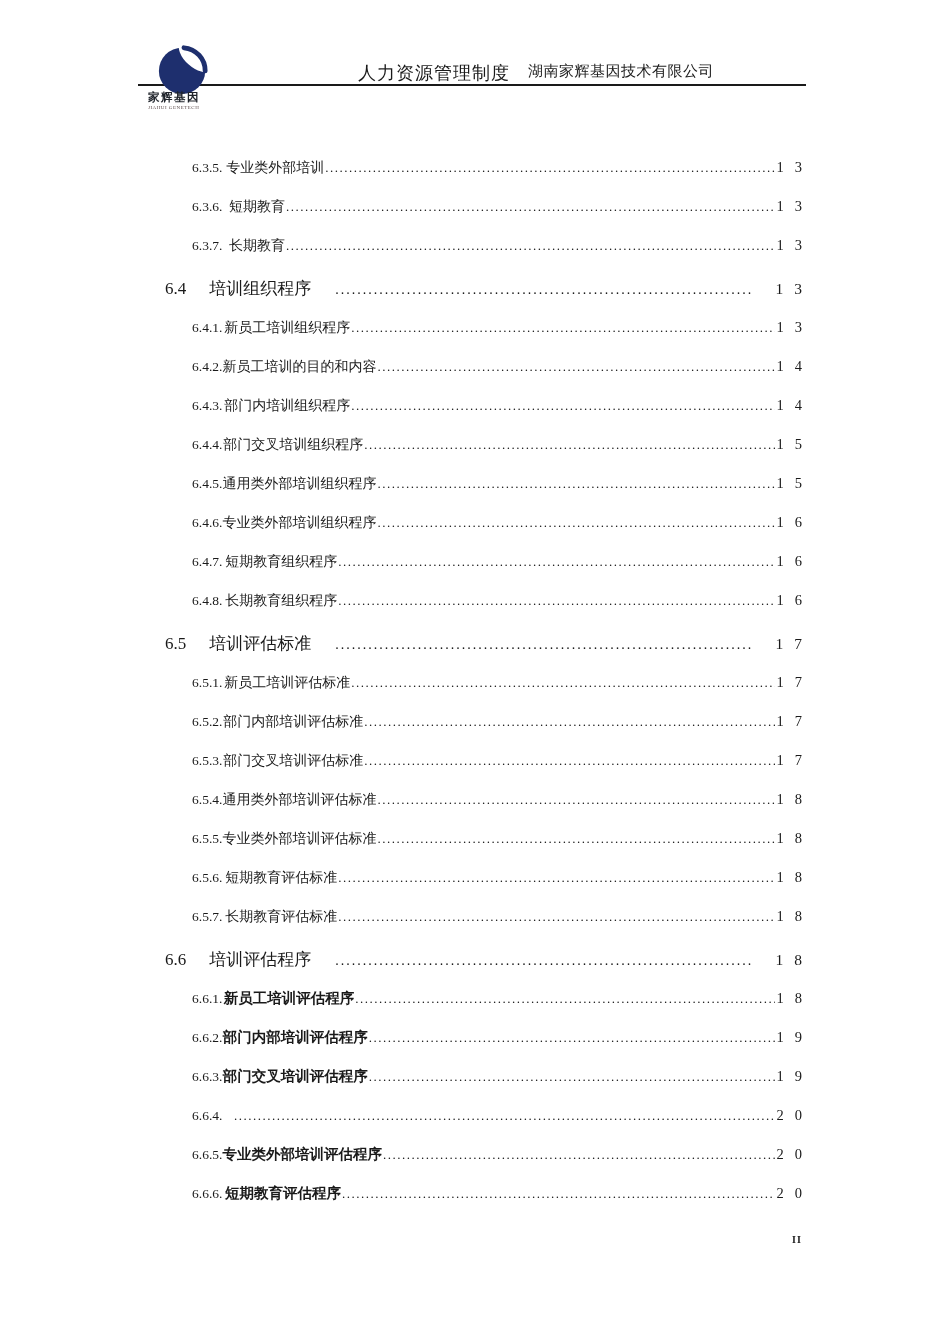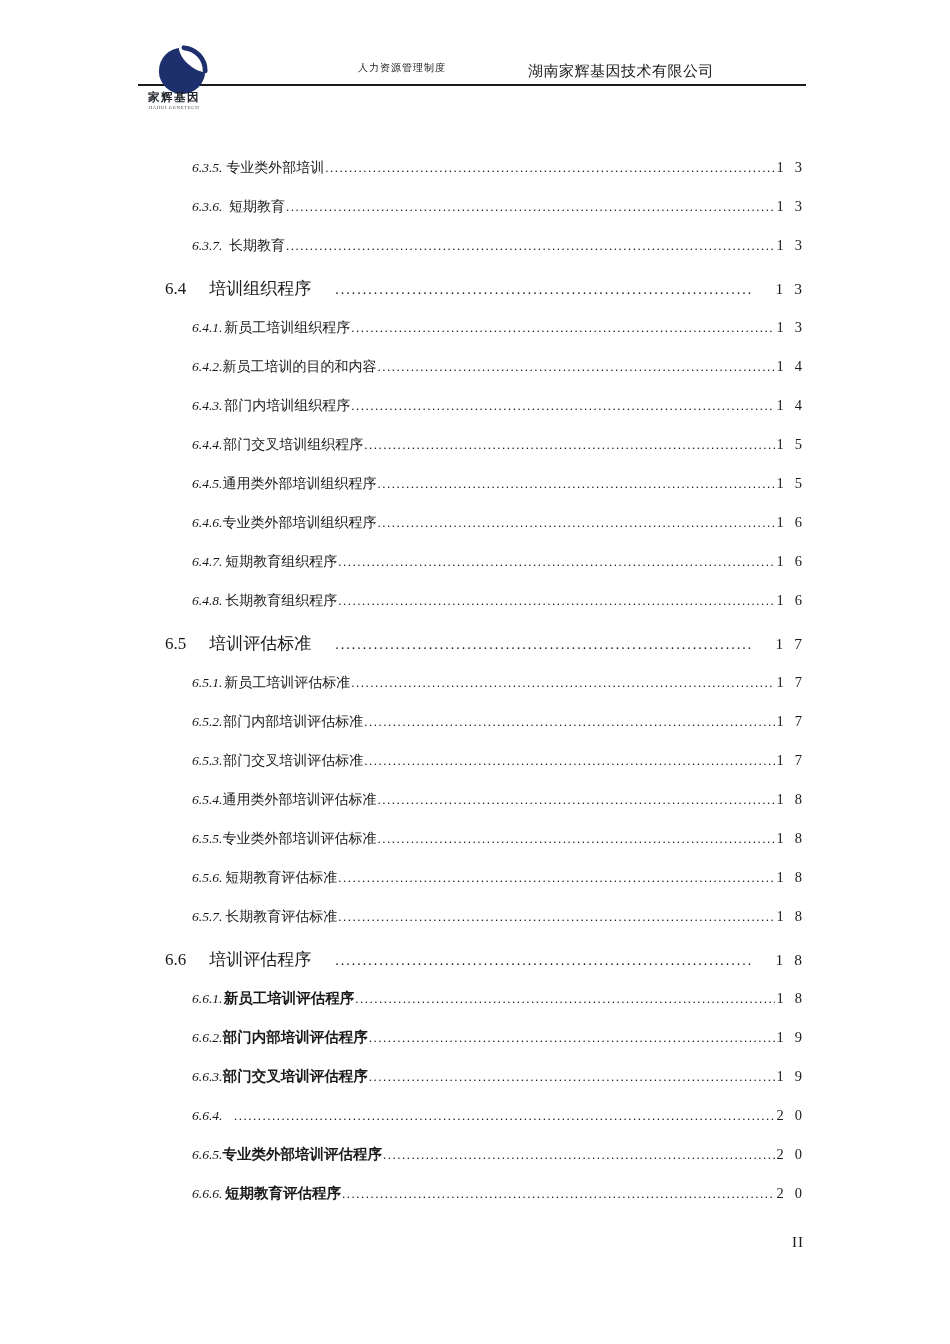--- a/index.html
+++ b/index.html
@@ -49,7 +49,7 @@
   .header-doc-title {
     position: absolute;
     left: 358px; top: 61px;
-    font-size: 10px;
+    font-size: 18px;
     letter-spacing: 1px;
     white-space: nowrap;
   }

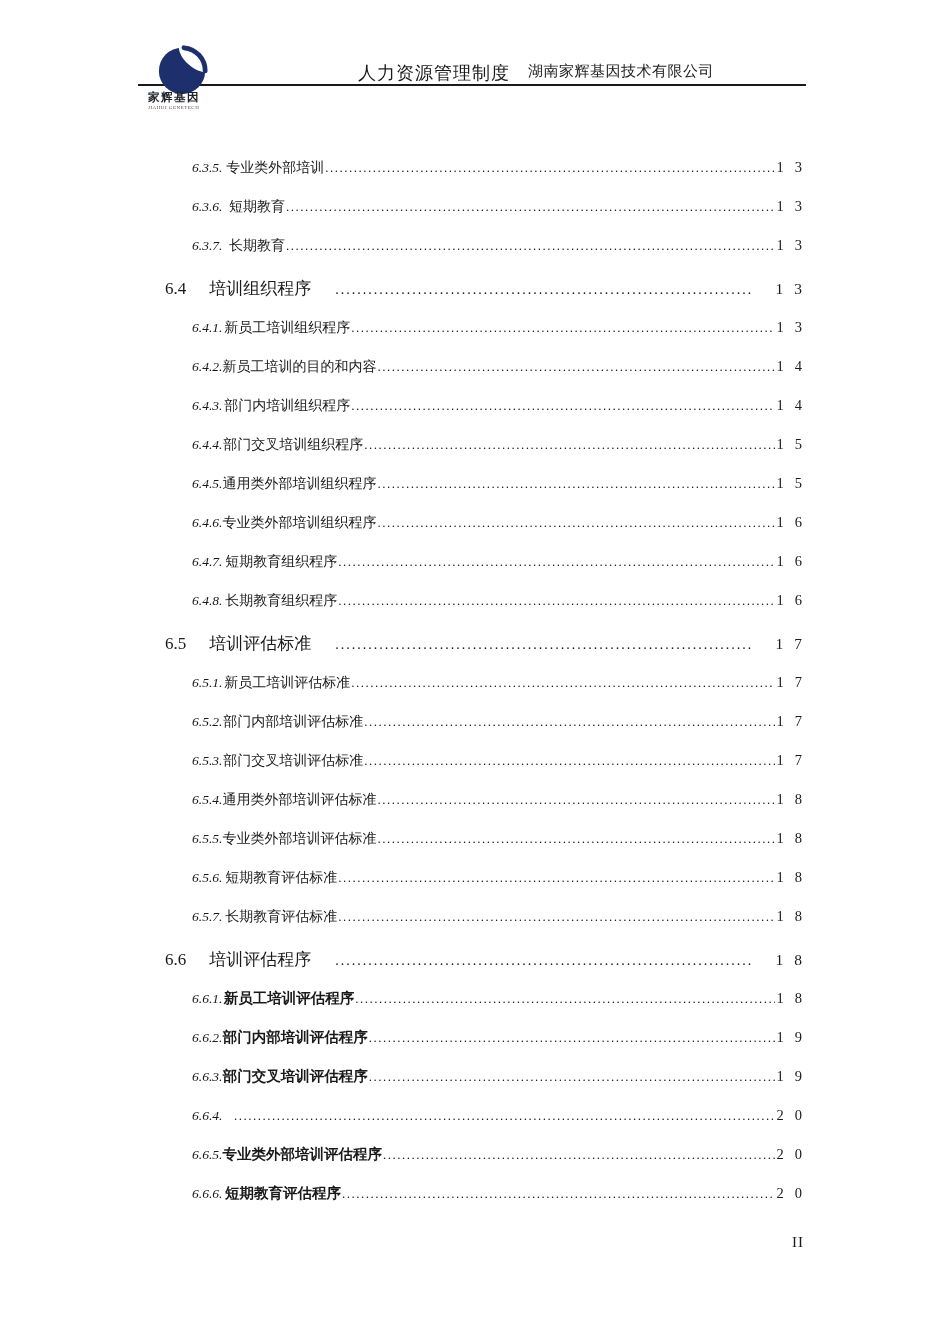--- a/index.html
+++ b/index.html
@@ -84,7 +84,7 @@
     padding-left: 27px;
     font-size: 14px;
   }
-  .toc-row.lvl3 .toc-num { width: 83px; font-size: 13.5px; font-style: italic; }
+  .toc-row.lvl3 .toc-num { width: 83px; font-size: 13.5px; }
   .toc-title { flex: none; }
   .toc-row.bold .toc-title {
     font-family: "DejaVu Sans", "Liberation Sans", sans-serif;

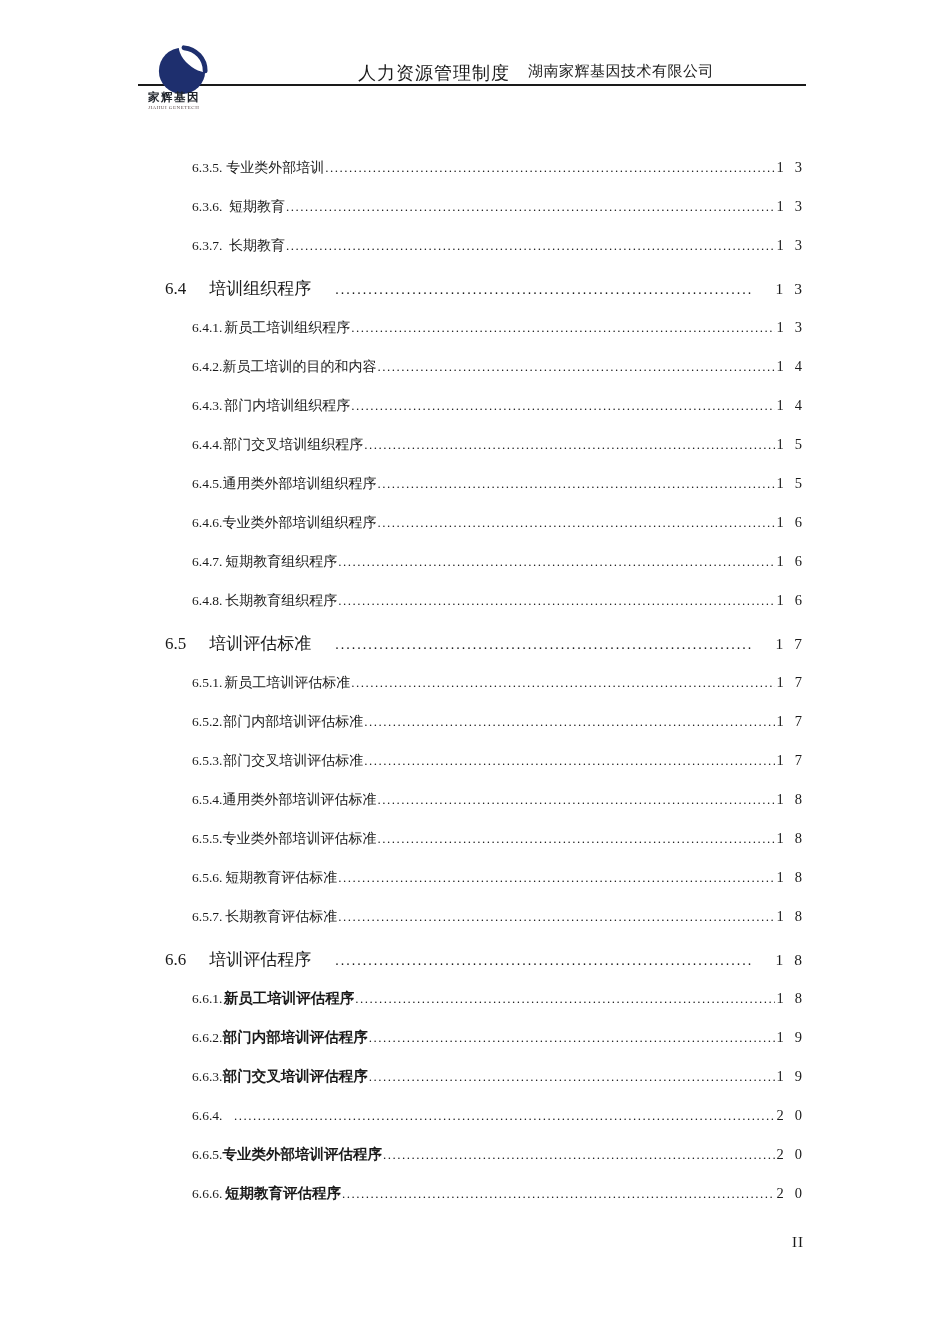--- a/index.html
+++ b/index.html
@@ -114,8 +114,9 @@
   .footer-page-number {
     position: absolute;
     left: 792px; top: 1234px;
-    font-size: 15px;
+    font-size: 10px;
     letter-spacing: 1px;
+    font-weight: bold;
   }
 </style>
 </head>

